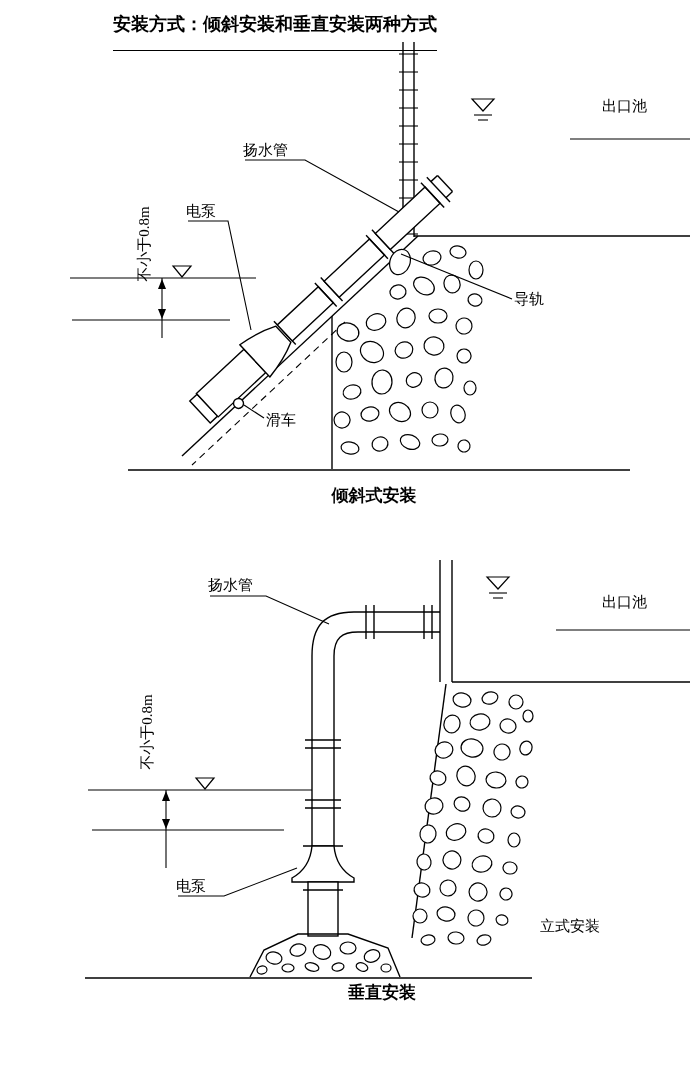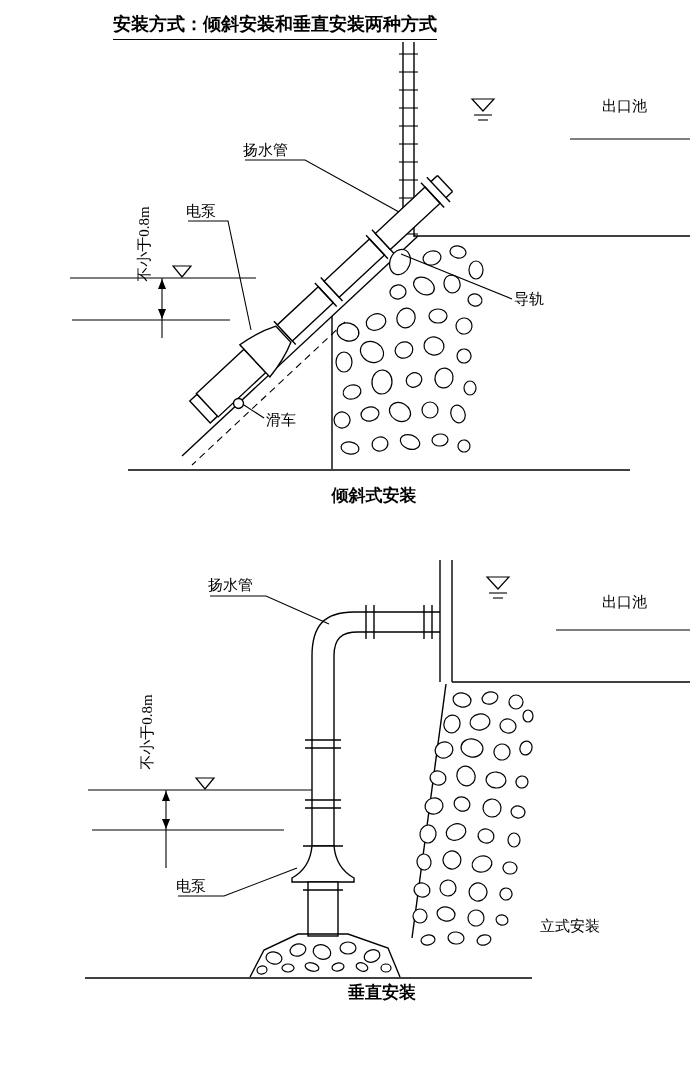--- a/index.html
+++ b/index.html
@@ -6,7 +6,7 @@
   .page{position:relative;width:690px;height:1080px;background:#fff;overflow:hidden;
         font-family:"Liberation Serif", serif;}
   .title{position:absolute;left:113px;top:12px;font-size:18px;font-weight:bold;
-         color:#000;border-bottom:1.5px solid #000;padding-bottom:3px;white-space:nowrap;}
+         color:#000;border-bottom:1.5px solid #000;padding-bottom:14px;white-space:nowrap;}
   svg{position:absolute;left:0;top:0;}
   svg text{font-family:"Liberation Serif", serif;font-size:15px;fill:#000;}
   svg text.cap{font-size:17px;font-weight:bold;}

